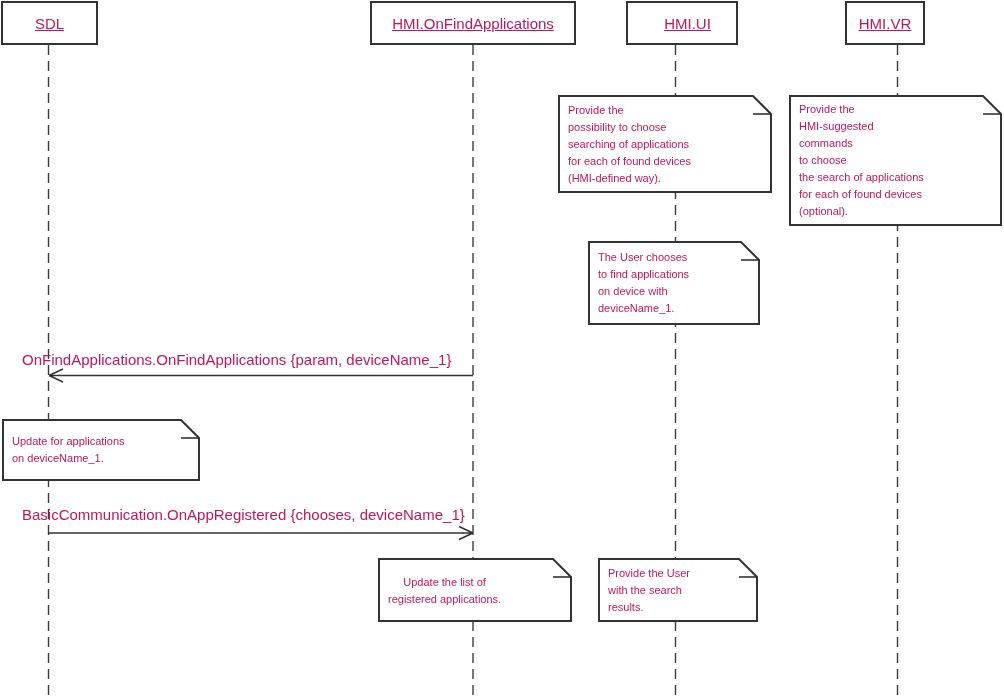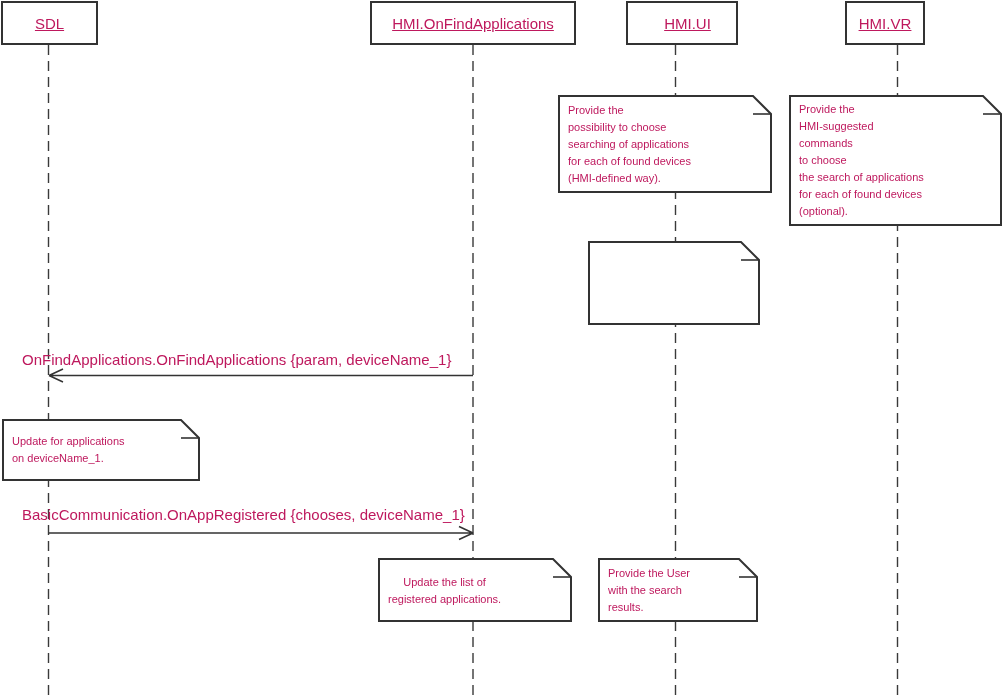--- a/index.html
+++ b/index.html
@@ -154,6 +154,10 @@
 the search of applications
 for each of found devices
 (optional).</div>
+  <div class="note-text n2">The User chooses
+to find applications
+on device with
+deviceName_1.</div>
   <div class="note-text n3">Update for applications
 on deviceName_1.</div>
   <div class="note-text n4">Update the list of

